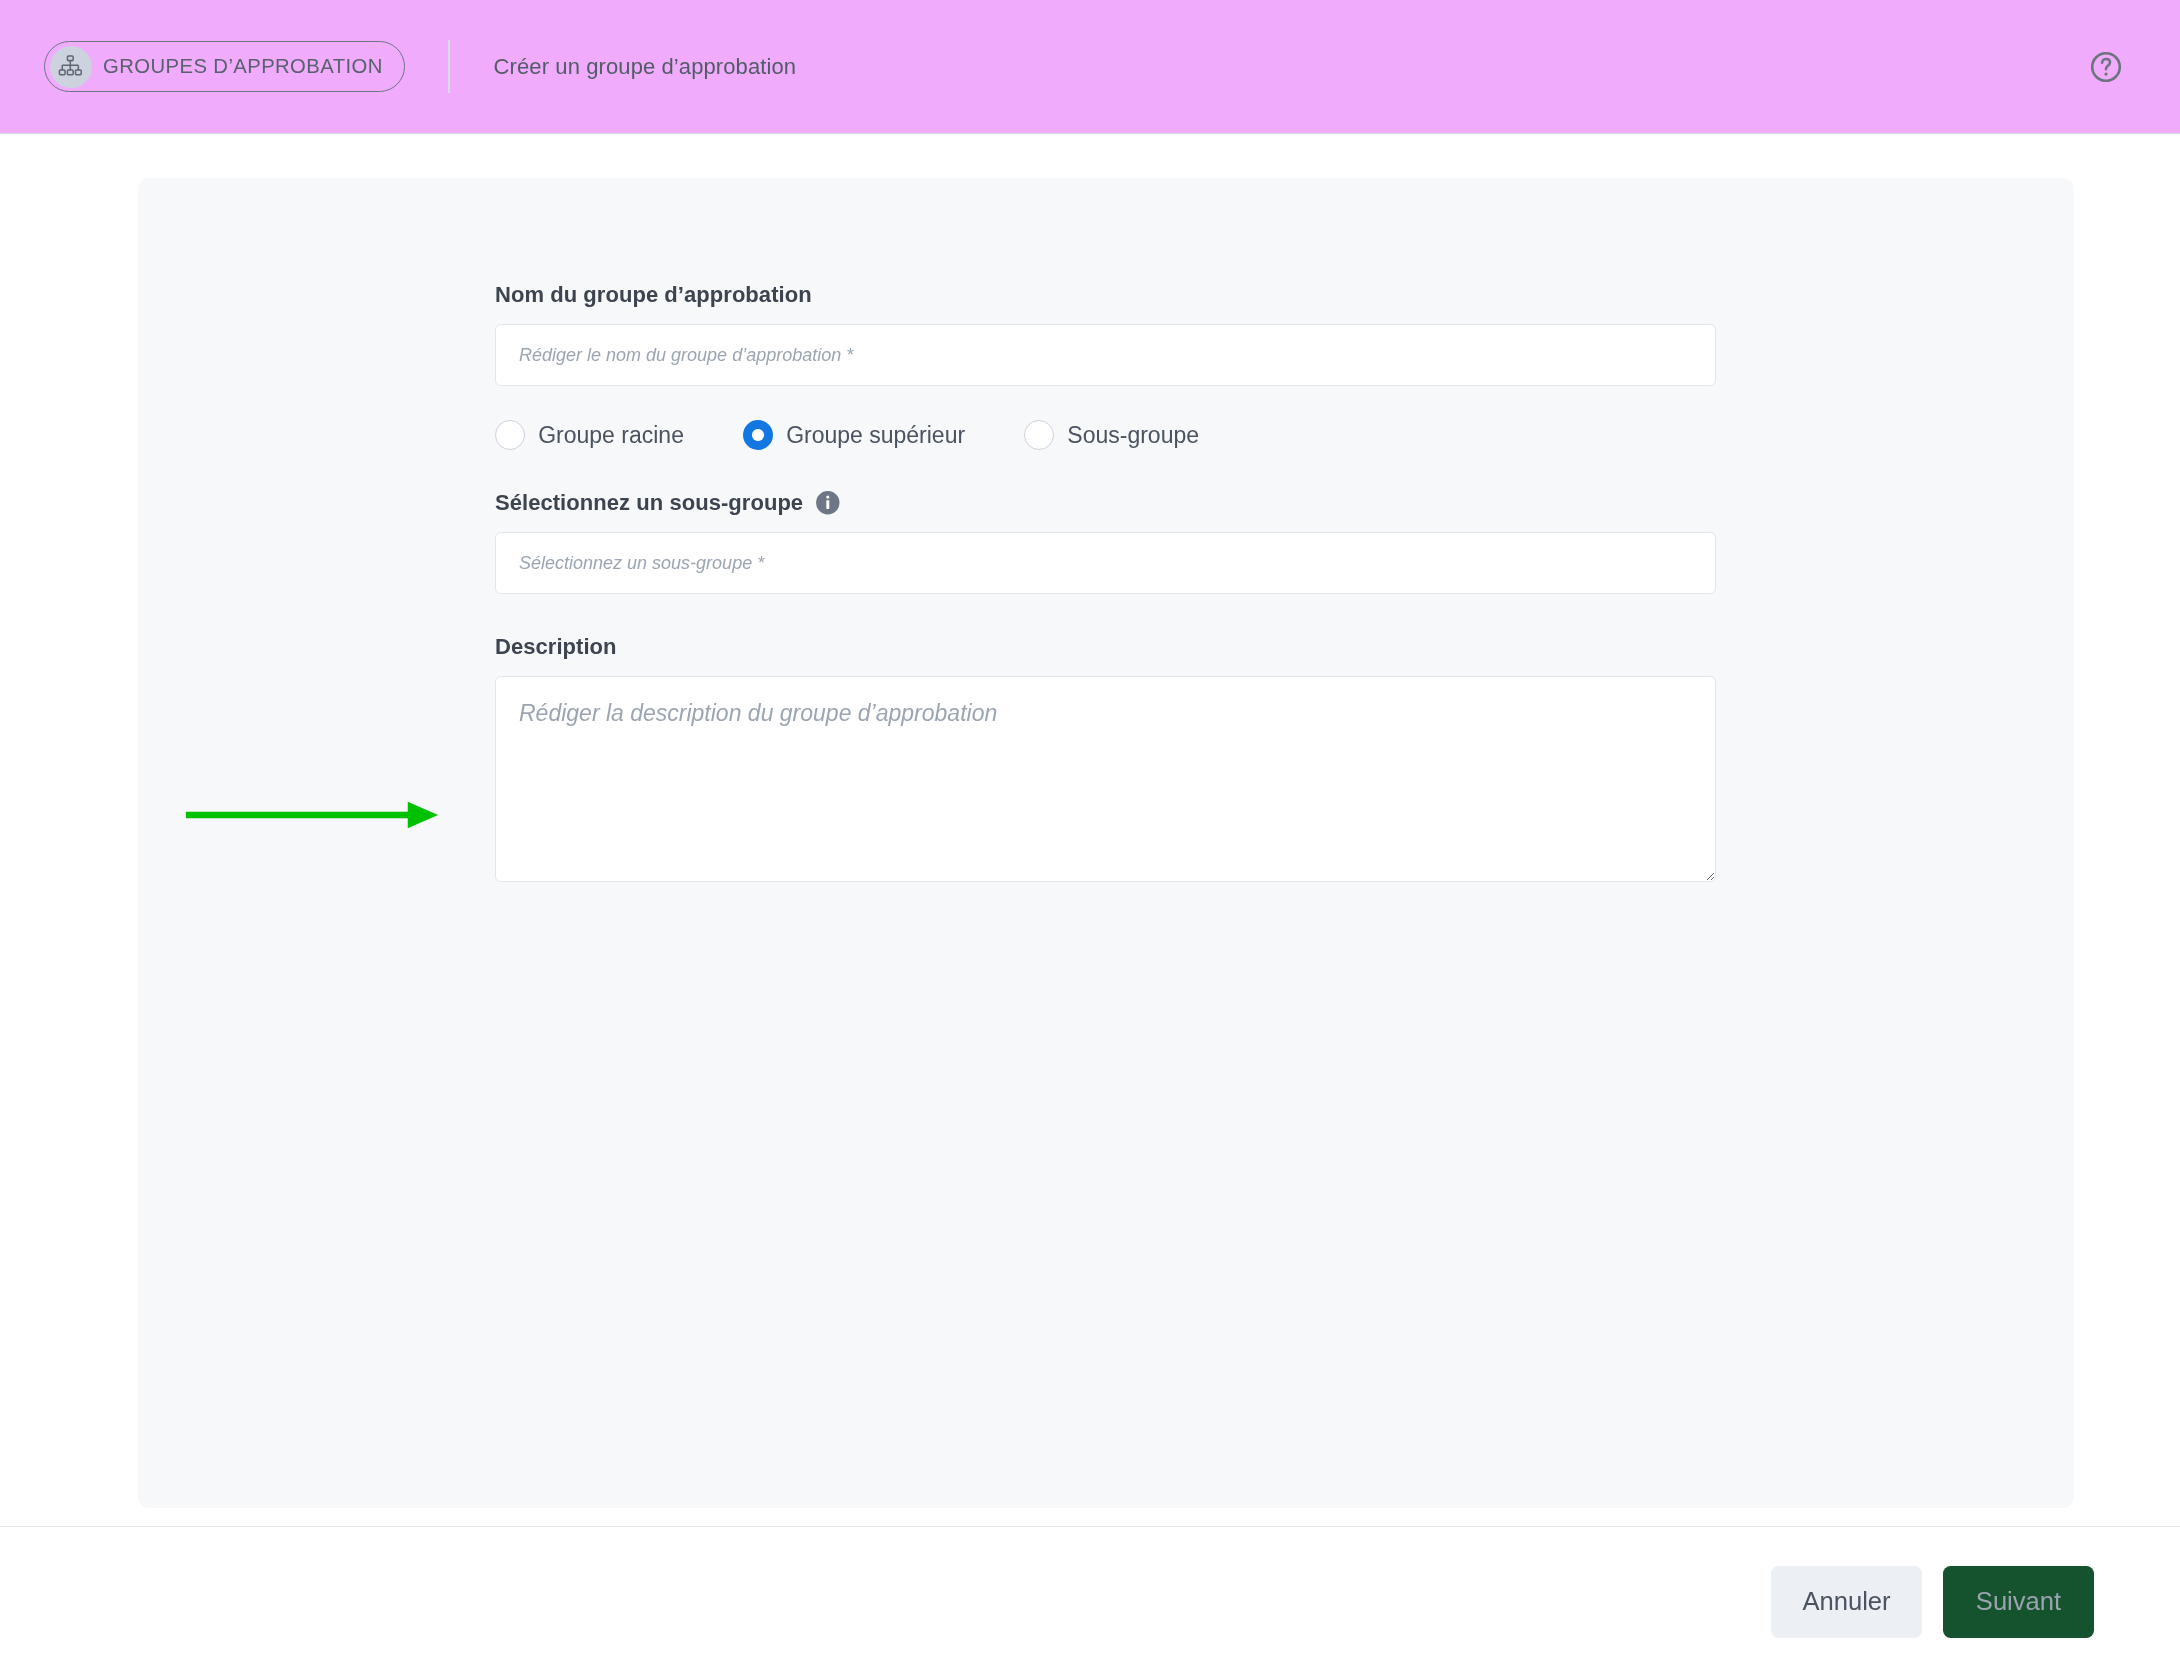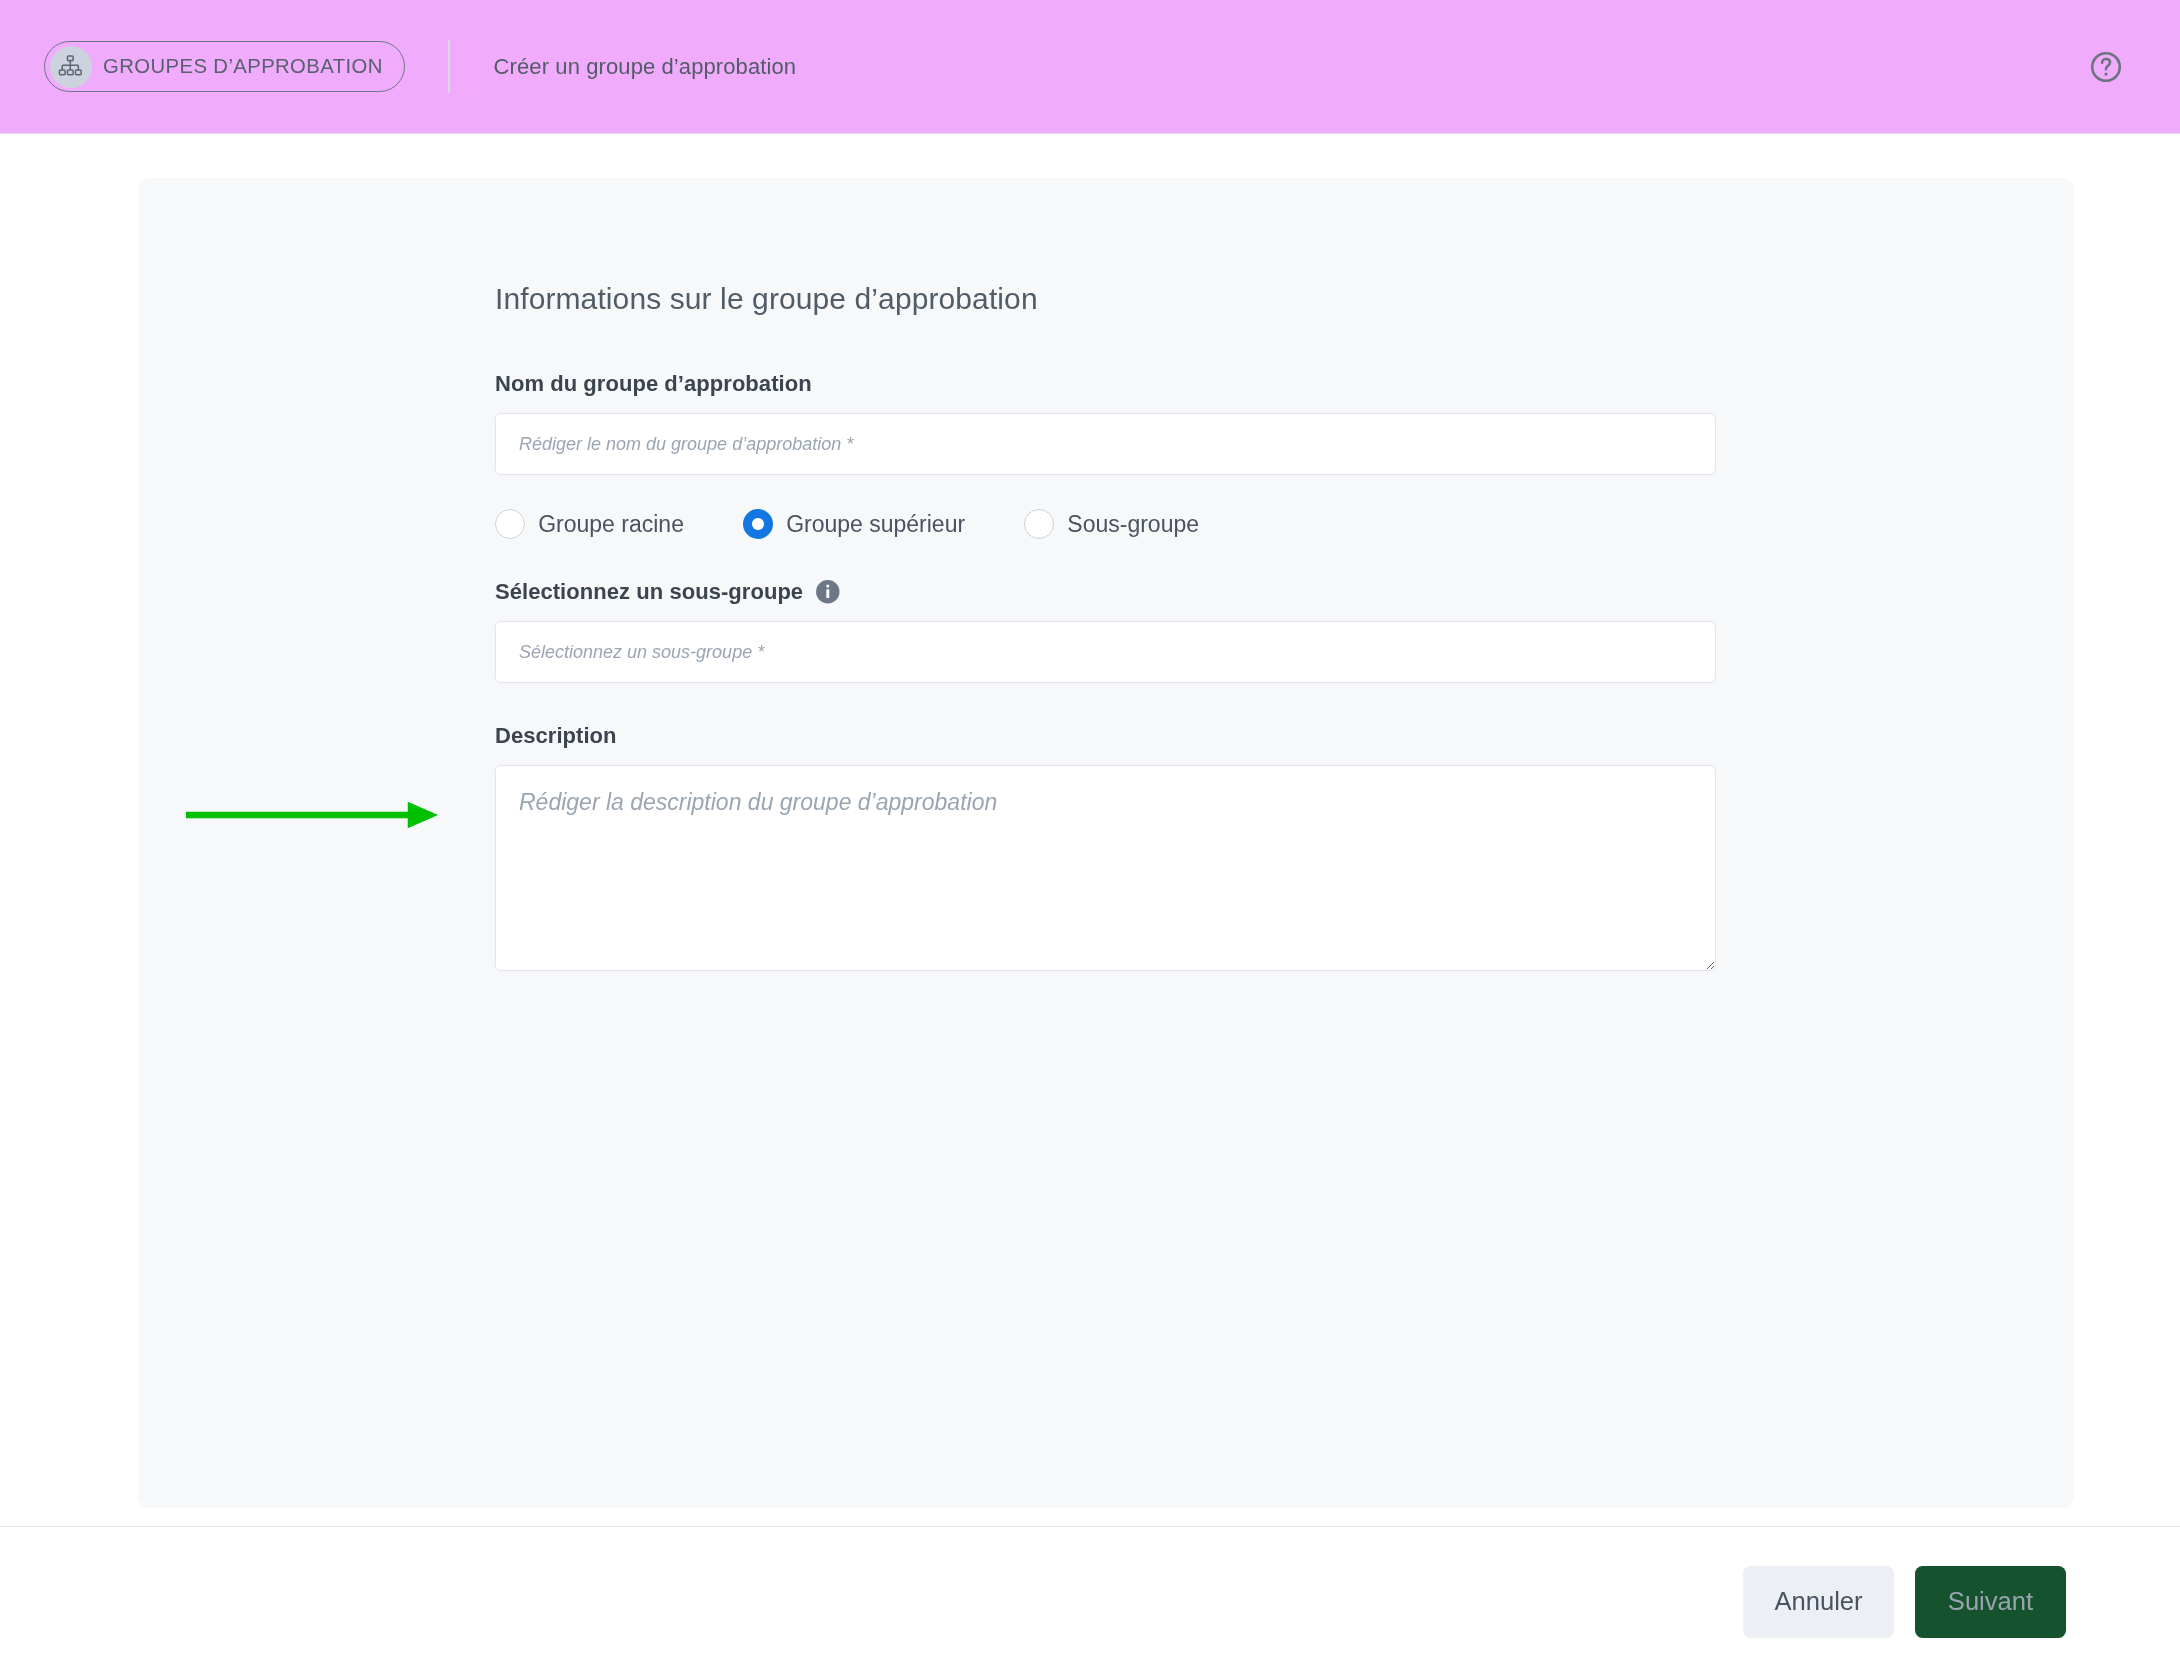--- a/index.html
+++ b/index.html
@@ -301,7 +301,6 @@
 
     <div id="form-inner">
 
-      <div id="section-title">Informations sur le groupe d’approbation</div>
 
       <div class="field-block">
         <div class="field-label">Nom du groupe d’approbation</div>

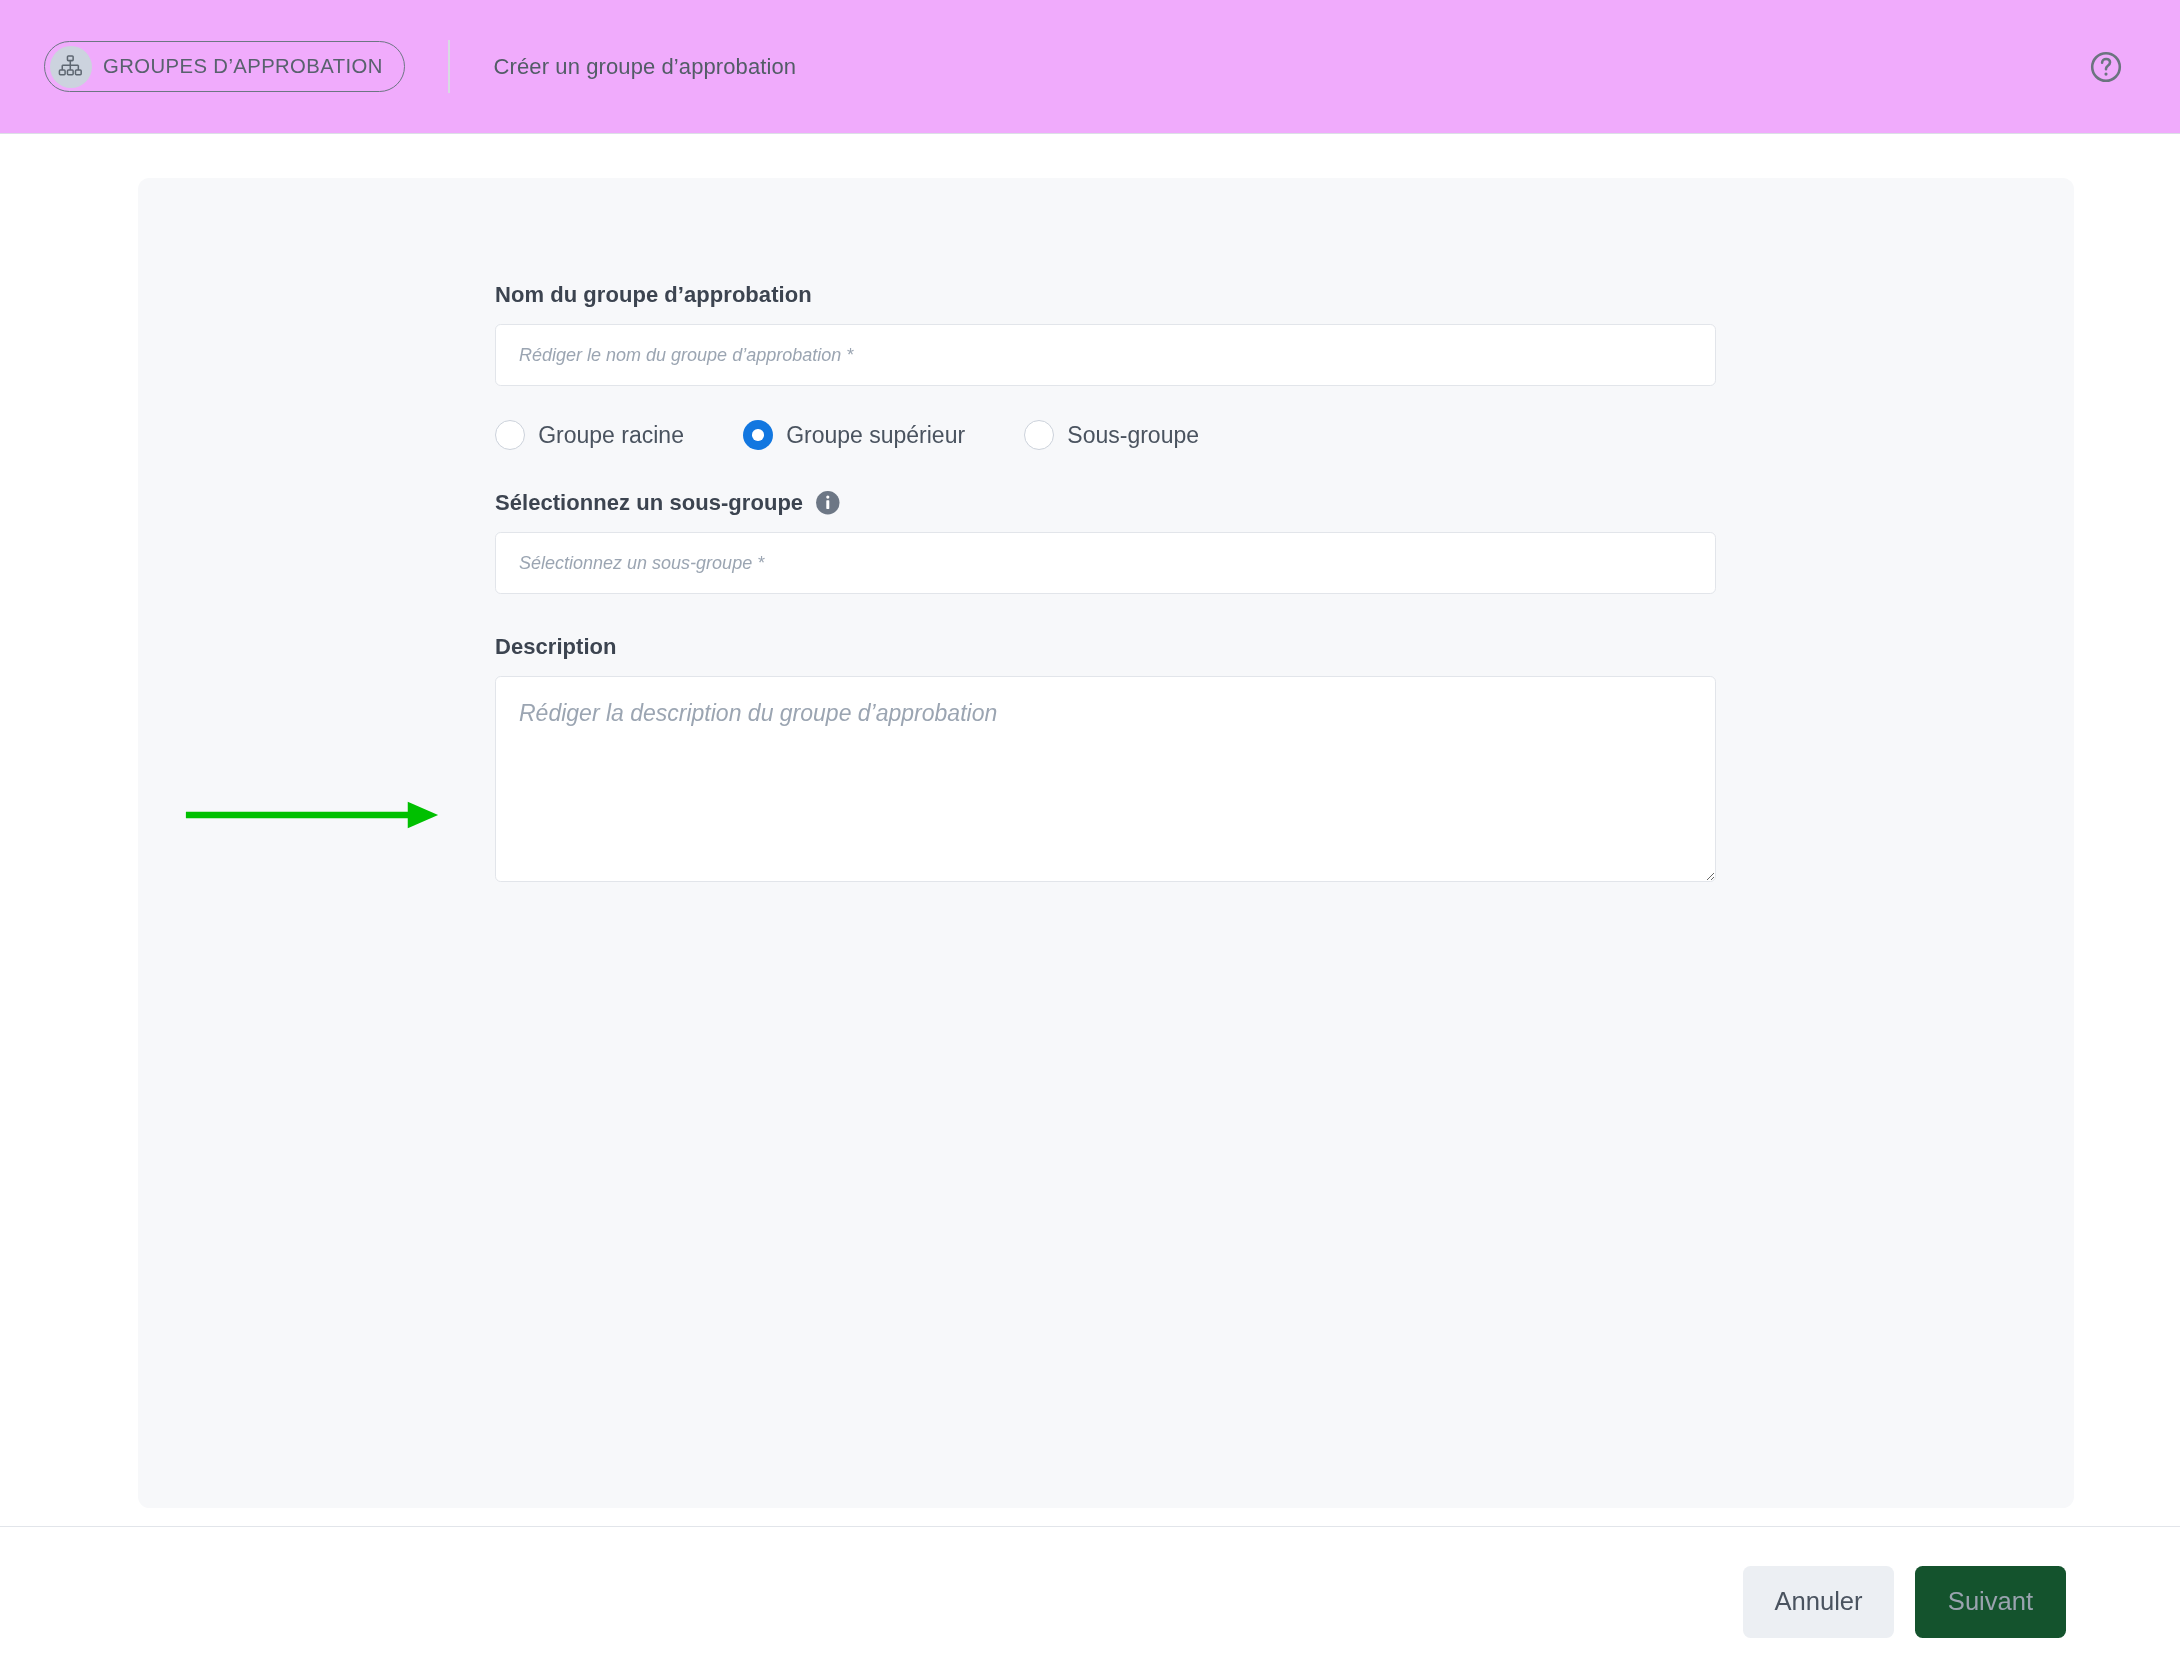--- a/index.html
+++ b/index.html
@@ -241,7 +241,7 @@
     display: flex;
     align-items: center;
     justify-content: flex-end;
-    padding-right: 114px;
+    padding-right: 86px;
   }
   .footer-btn {
     height: 72px;

